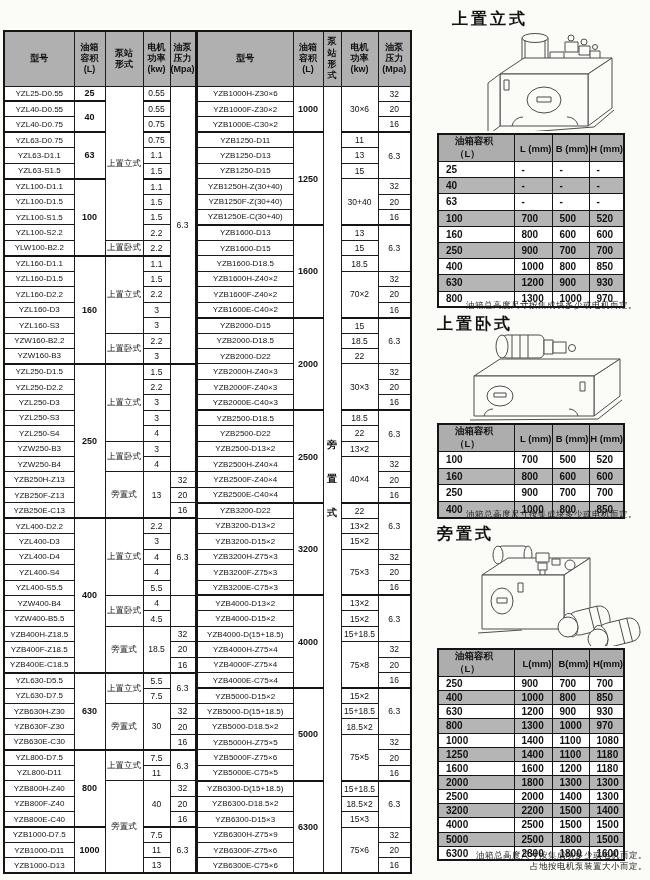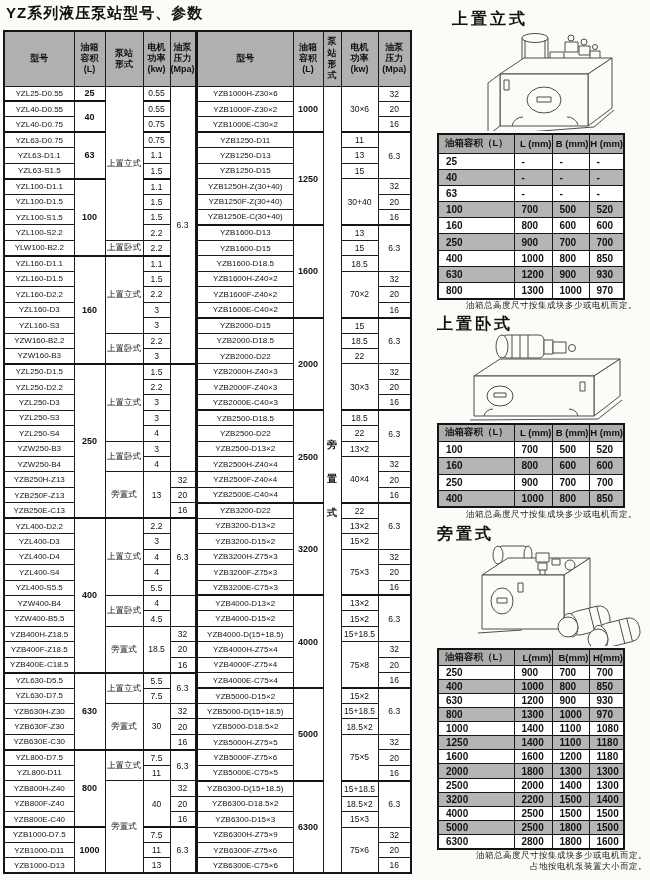--- a/index.html
+++ b/index.html
@@ -44,7 +44,6 @@
 
 <div class="page">
 
-  <h1 class="title">YZ系列液压泵站型号、参数</h1>
 
   <table class="main" id="main-left">
     <colgroup>

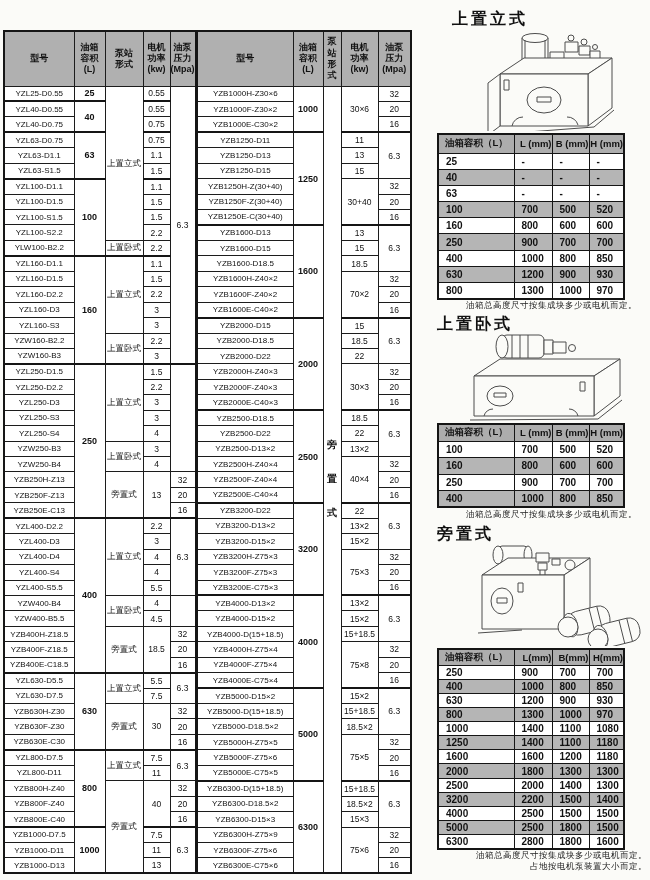--- a/index.html
+++ b/index.html
@@ -27,7 +27,7 @@
   table.dim{position:absolute;border-collapse:collapse;table-layout:fixed;background:#fff;border:2px solid #151515;}
   table.dim th,table.dim td{border:1px solid #151515;padding:0;overflow:hidden;vertical-align:middle;}
   table.dim th{background:#adadad;font-size:9.5px;font-weight:bold;text-align:right;}
-  table.dim th:first-child{text-align:left;padding-left:6px;}
+  table.dim th:first-child{text-align:left;padding-left:16px;}
   table.dim td{font-size:10px;font-weight:bold;text-align:left;padding-left:7px;}
   table.dim tr.shade td{background:#b5b5b5;}
   #dim0{left:437px;top:133px;} #dim0 thead tr{height:19px;} #dim0 tbody tr{height:16.2px;}

